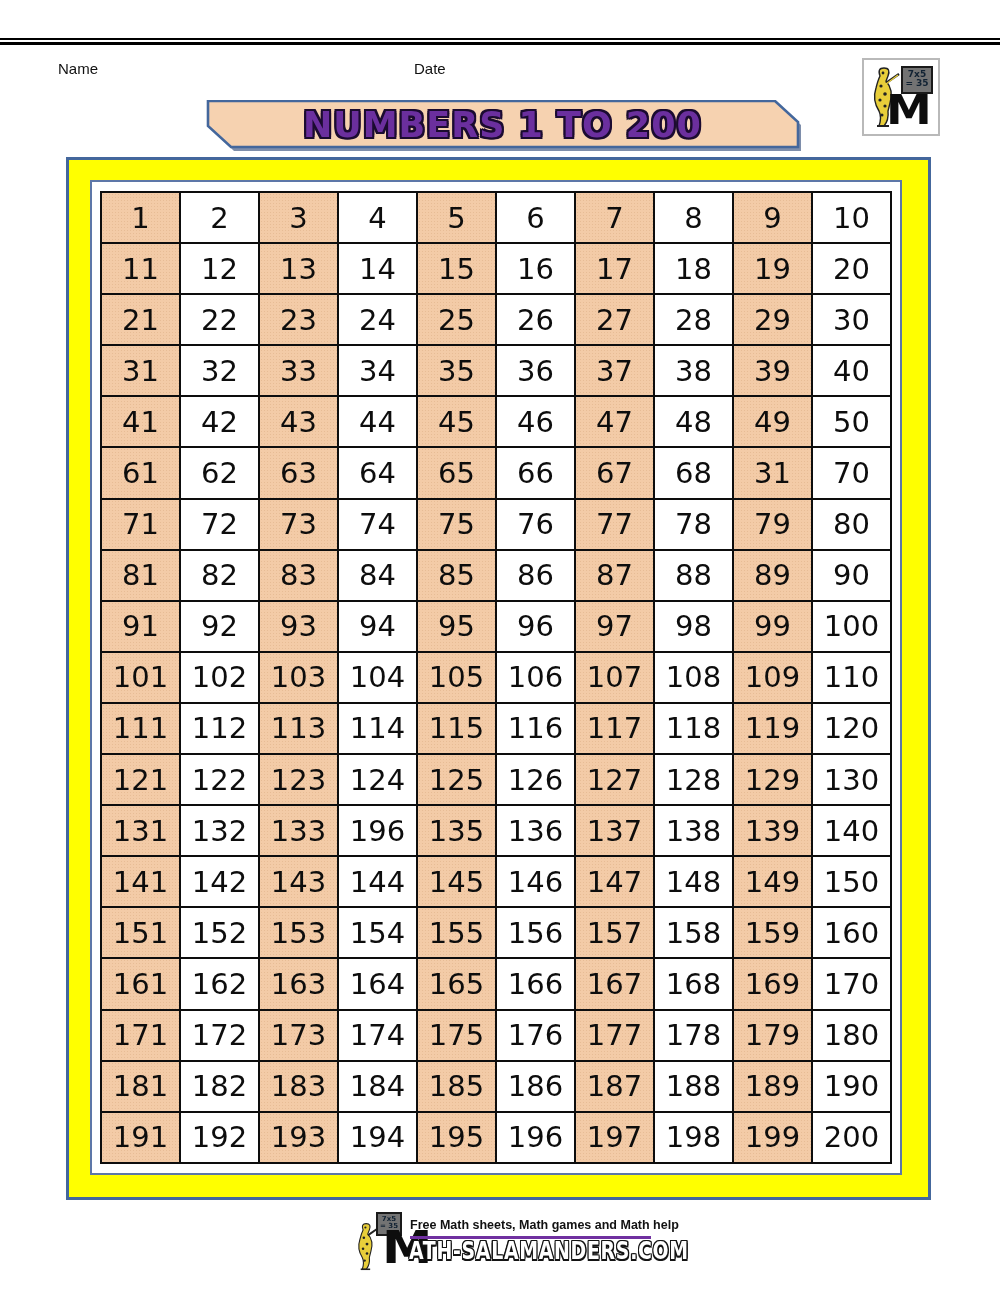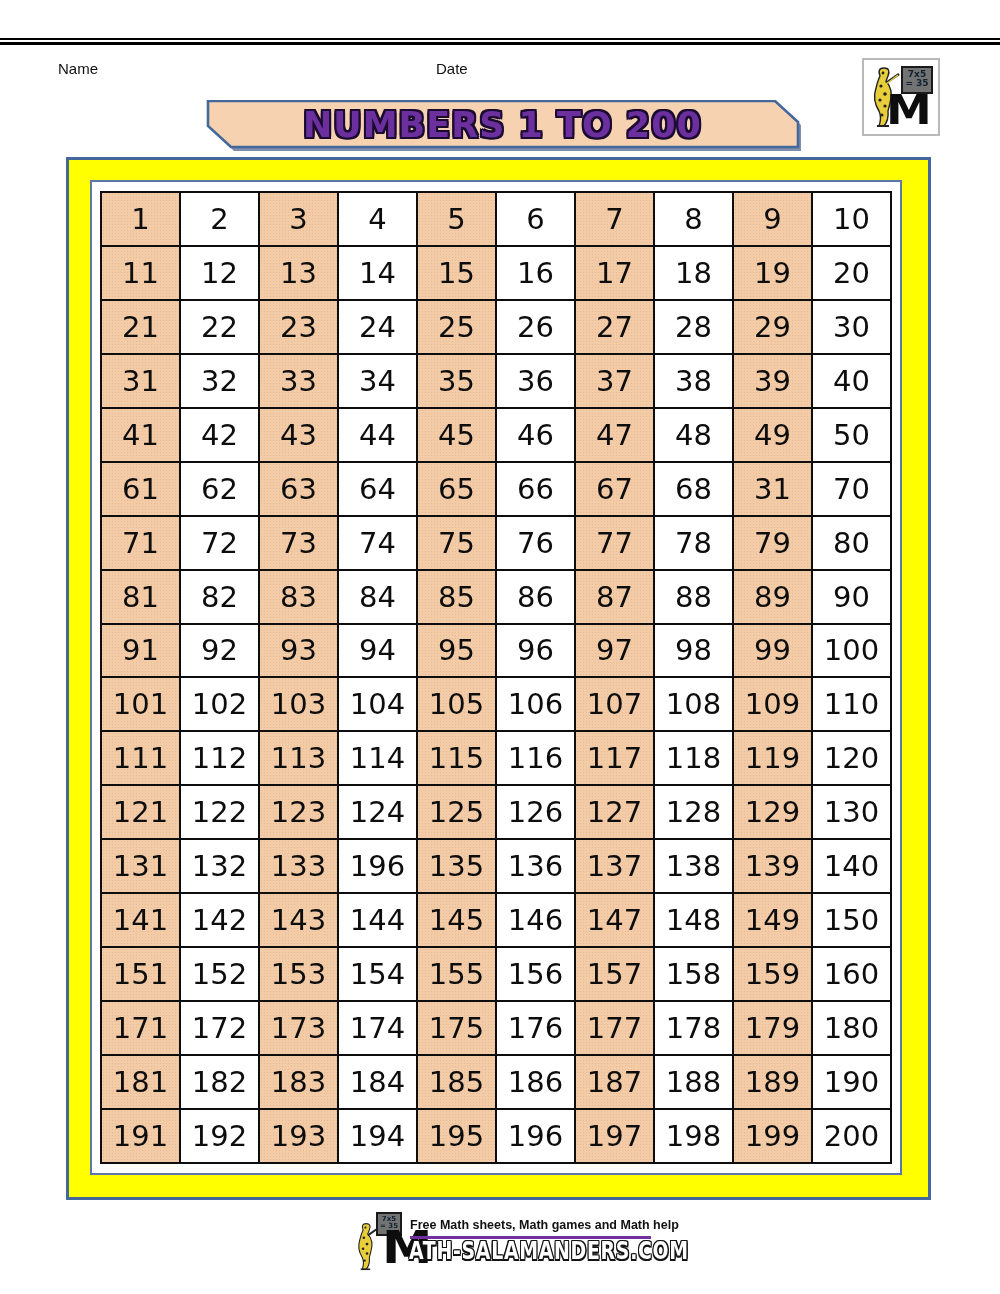--- a/index.html
+++ b/index.html
@@ -15,7 +15,7 @@
 
   .hdr-label { position:absolute; top:60px; font-size:15px; color:#111; }
   #name-label { left:58px; }
-  #date-label { left:436px; }
+  #date-label { left:414px; }
 
   
   #corner-logo {

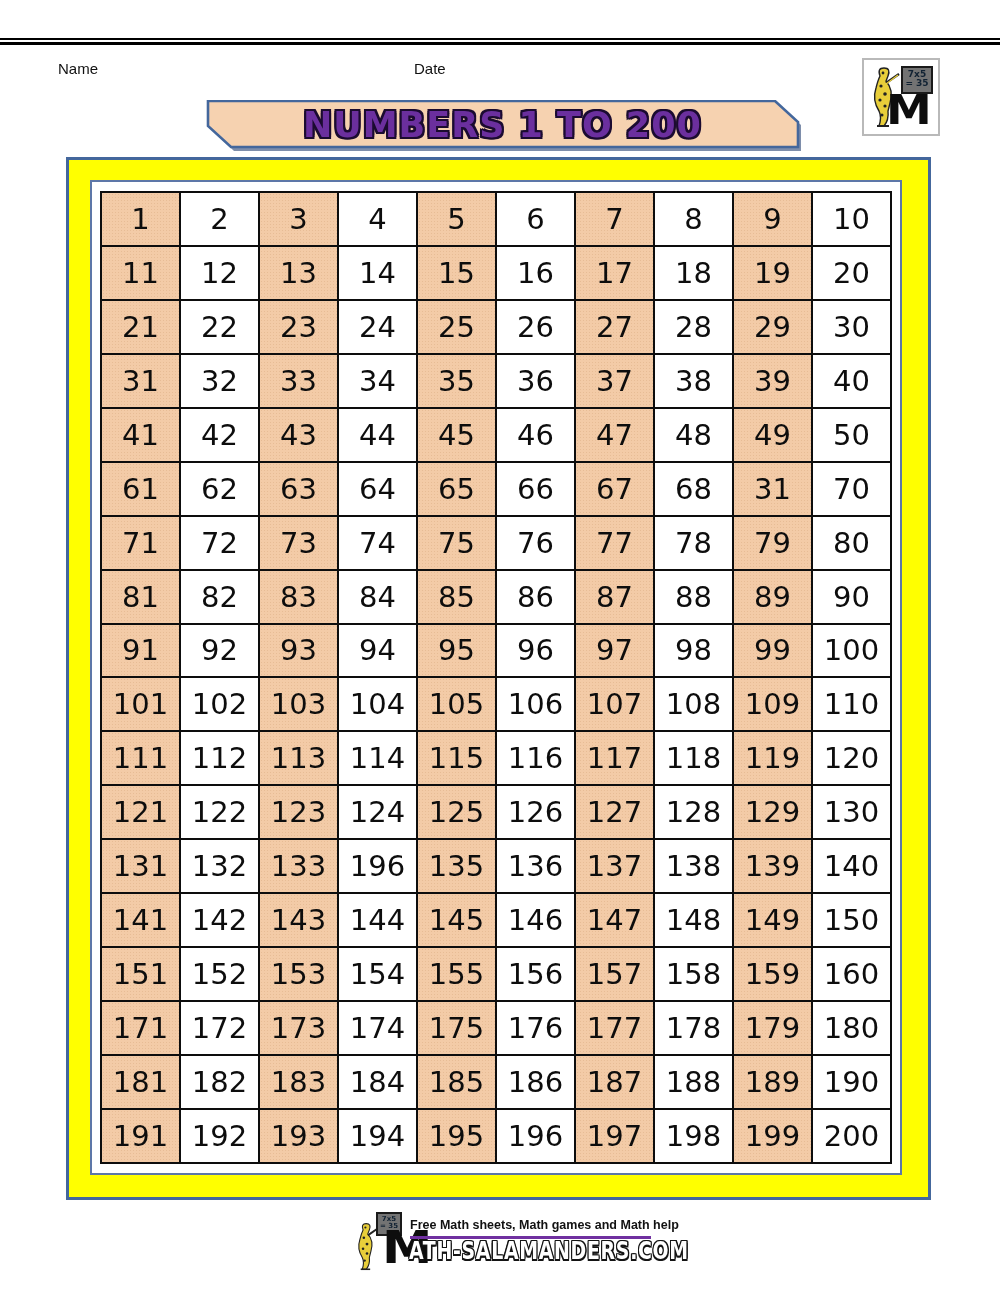--- a/index.html
+++ b/index.html
@@ -315,6 +315,18 @@
               <td>158</td>
               <td>159</td>
               <td>160</td>
+            </tr>
+            <tr>
+              <td>161</td>
+              <td>162</td>
+              <td>163</td>
+              <td>164</td>
+              <td>165</td>
+              <td>166</td>
+              <td>167</td>
+              <td>168</td>
+              <td>169</td>
+              <td>170</td>
             </tr>
             <tr>
               <td>171</td>

